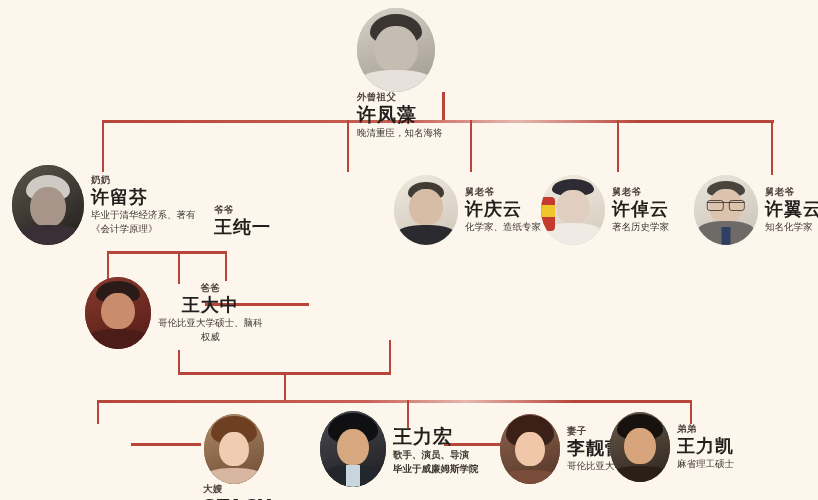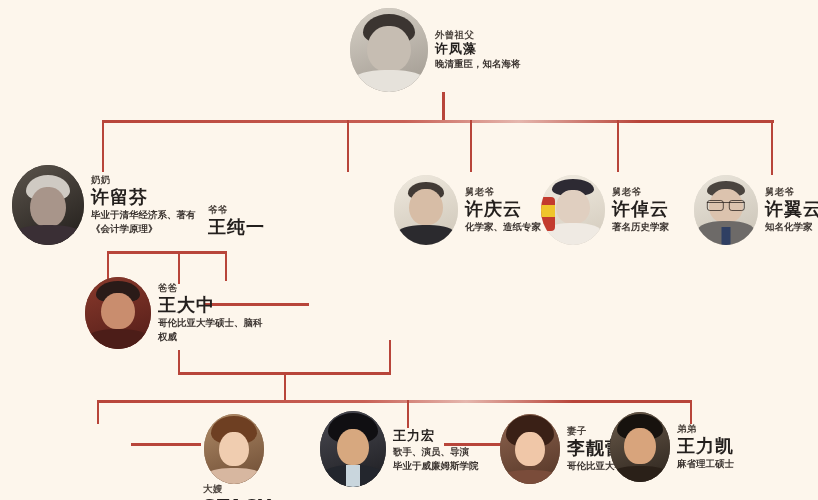--- a/index.html
+++ b/index.html
@@ -114,7 +114,7 @@
   <div class="ln h thick" style="left:131px; top:443px; width:70px;"></div>
   <div class="ln h thick" style="left:444px; top:443px; width:62px;"></div>
 
-  <div class="person" style="left:350px; top:8px;">
+  <div class="person" style="left:350px; top:8px;flex-direction:column;">
     <div class="photo" style="width:78px; height:84px; background:#b9b2a9;">
       <div class="fill" style="background:linear-gradient(160deg,#d8d2c8,#9e978e);"></div>
       <div class="hair" style="top:6px; width:52px; height:30px; background:#3b3531;"></div>

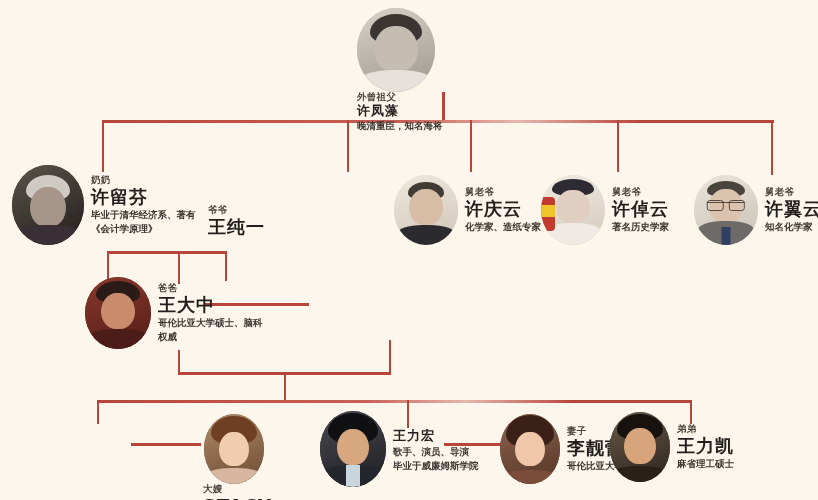--- a/index.html
+++ b/index.html
@@ -71,7 +71,7 @@
     font-size: 18px; color: #231f1d; font-weight: 700;
     letter-spacing: 1px; line-height: 1.1; white-space: nowrap;
   }
-  .nm.big { font-size: 13px; }
+  .nm.big { font-size: 19px; }
   .desc {
     font-size: 9.5px; color: #3c3531; margin-top: 2px;
     line-height: 1.25; font-weight: 700;

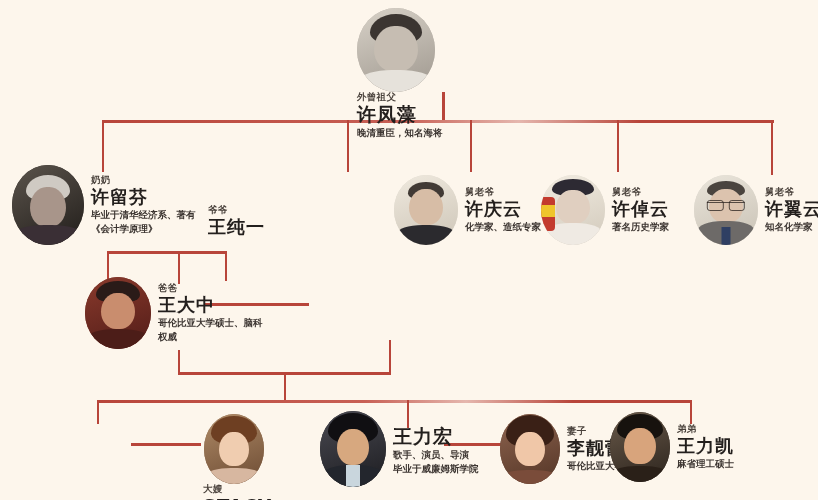--- a/index.html
+++ b/index.html
@@ -74,7 +74,7 @@
   .nm.big { font-size: 19px; }
   .desc {
     font-size: 9.5px; color: #3c3531; margin-top: 2px;
-    line-height: 1.25; font-weight: 700;
+    line-height: 1.25; font-weight: 400;
   }
   .desc.bold { font-weight: 700; }
   .nowrap { white-space: nowrap; }

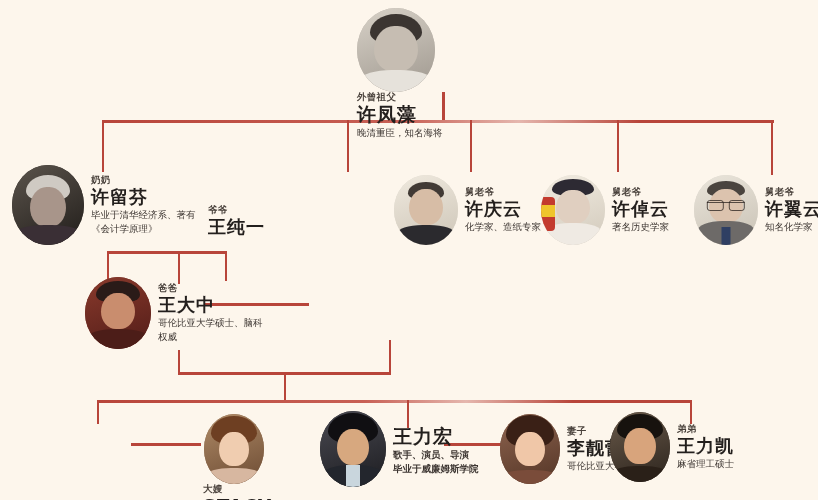--- a/index.html
+++ b/index.html
@@ -144,7 +144,7 @@
   </div>
 
   <div class="person noimg" style="left:205px; top:205px;">
-    <div class="info" style="margin-left:3px;">
+    <div class="info" style="margin-left:9px;">
       <div class="rel">爷爷</div>
       <div class="nm">王纯一</div>
     </div>

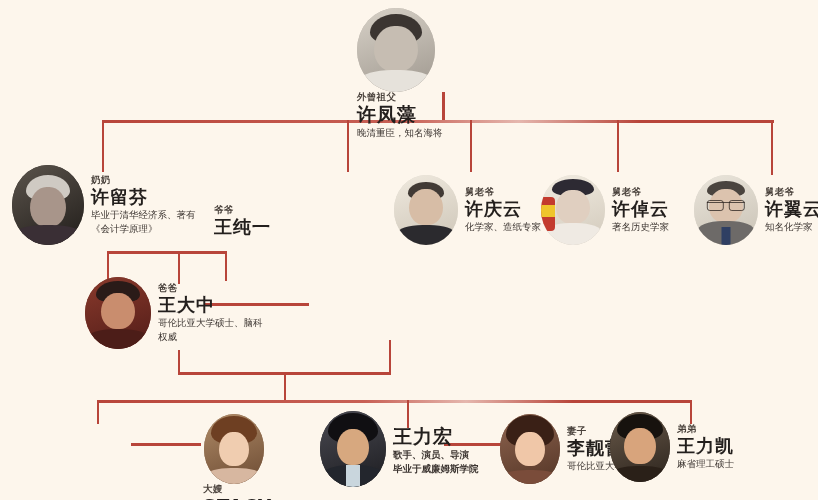--- a/index.html
+++ b/index.html
@@ -197,7 +197,7 @@
     </div>
   </div>
 
-  <div class="person" style="left:85px; top:277px;">
+  <div class="person" style="left:85px; top:277px;text-align:center;">
     <div class="photo" style="width:66px; height:72px; background:#6e2a22;">
       <div class="fill" style="background:linear-gradient(160deg,#8a3a2c,#511c18);"></div>
       <div class="hair" style="top:4px; width:44px; height:22px; background:#2a1b18;"></div>

